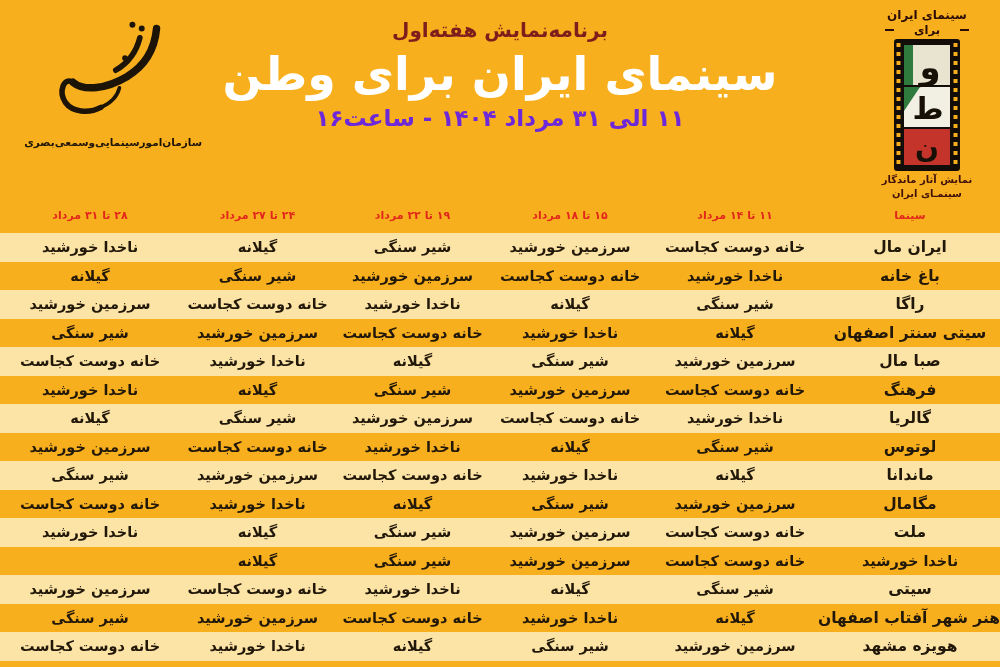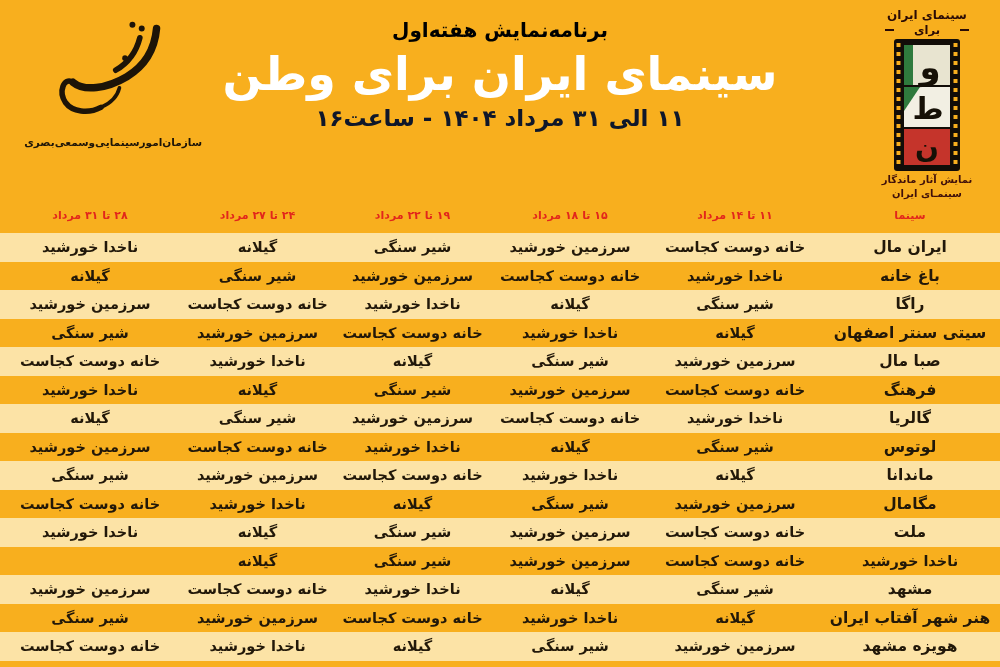--- a/index.html
+++ b/index.html
@@ -16,7 +16,7 @@
     position:absolute;top:18px;left:180px;width:640px;
     text-align:center;direction:rtl;
   }
-  .program-line{font-size:20px;font-weight:bold;color:#000000;}
+  .program-line{font-size:20px;font-weight:bold;color:#7f1d1d;}
   .main-title{font-size:46px;font-weight:bold;color:#ffffff;margin:6px 0 4px 0;line-height:1.15;}
   .date-line{font-size:23px;font-weight:bold;color:#0f172a;}
   

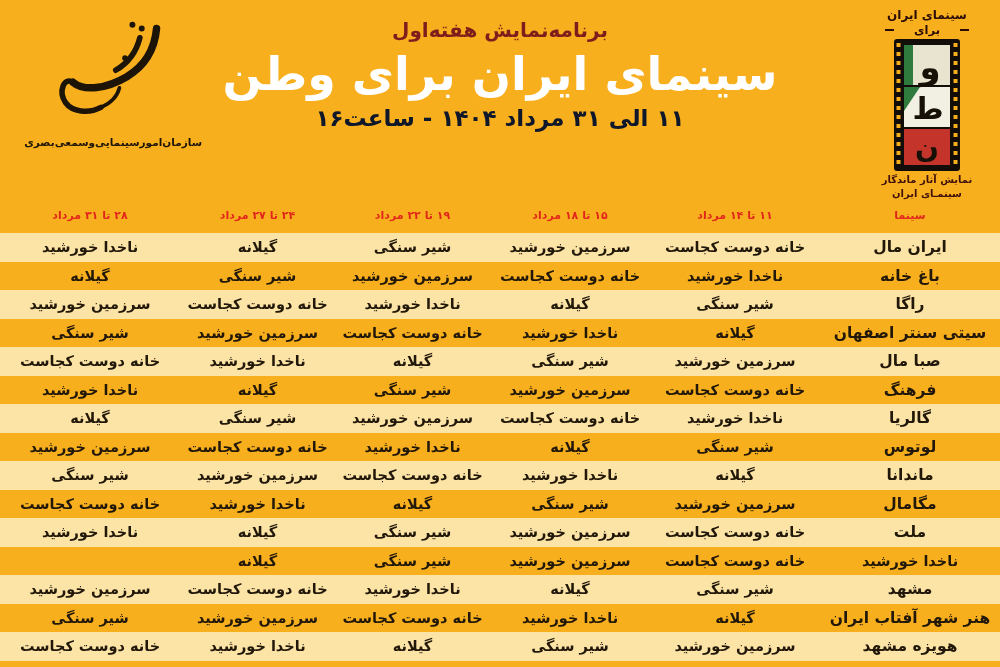--- a/index.html
+++ b/index.html
@@ -18,7 +18,7 @@
   }
   .program-line{font-size:20px;font-weight:bold;color:#7f1d1d;}
   .main-title{font-size:46px;font-weight:bold;color:#ffffff;margin:6px 0 4px 0;line-height:1.15;}
-  .date-line{font-size:23px;font-weight:bold;color:#0f172a;}
+  .date-line{font-size:23px;font-weight:bold;color:#6d28d9;}
   
   .logo-left{position:absolute;top:14px;left:22px;width:180px;text-align:center;}
   .logo-left svg{display:block;margin:0 auto;}

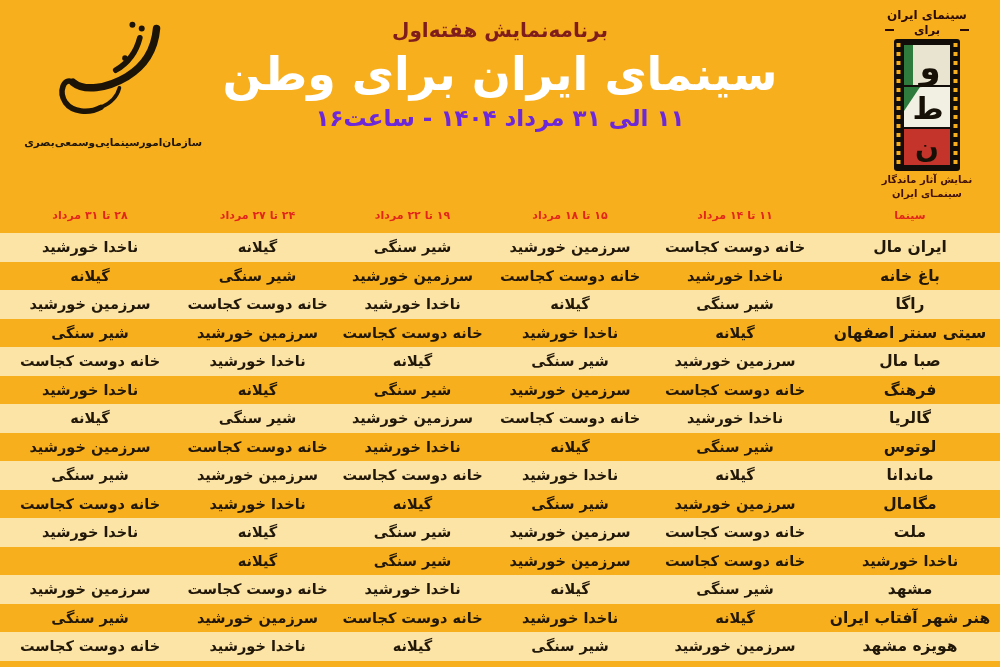--- a/index.html
+++ b/index.html
@@ -232,7 +232,7 @@
         <div class="cell film-cell">گیلانه</div>
       </div>
       <div class="row odd">
-        <div class="cell cell-cinema">مشهد</div>
+        <div class="cell cell-cinema">سیتی</div>
         <div class="cell film-cell">شیر سنگی</div>
         <div class="cell film-cell">گیلانه</div>
         <div class="cell film-cell">ناخدا خورشید</div>

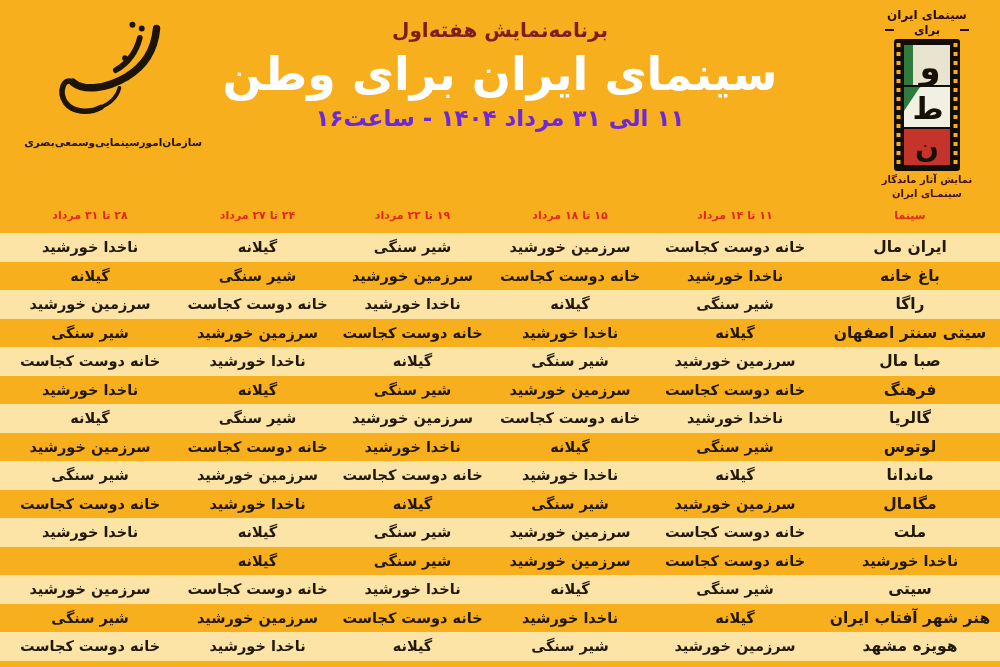--- a/index.html
+++ b/index.html
@@ -240,7 +240,7 @@
         <div class="cell film-cell">سرزمین خورشید</div>
       </div>
       <div class="row">
-        <div class="cell cell-cinema">هنر شهر آفتاب ایران</div>
+        <div class="cell cell-cinema">هنر شهر آفتاب اصفهان</div>
         <div class="cell film-cell">گیلانه</div>
         <div class="cell film-cell">ناخدا خورشید</div>
         <div class="cell film-cell">خانه دوست کجاست</div>

